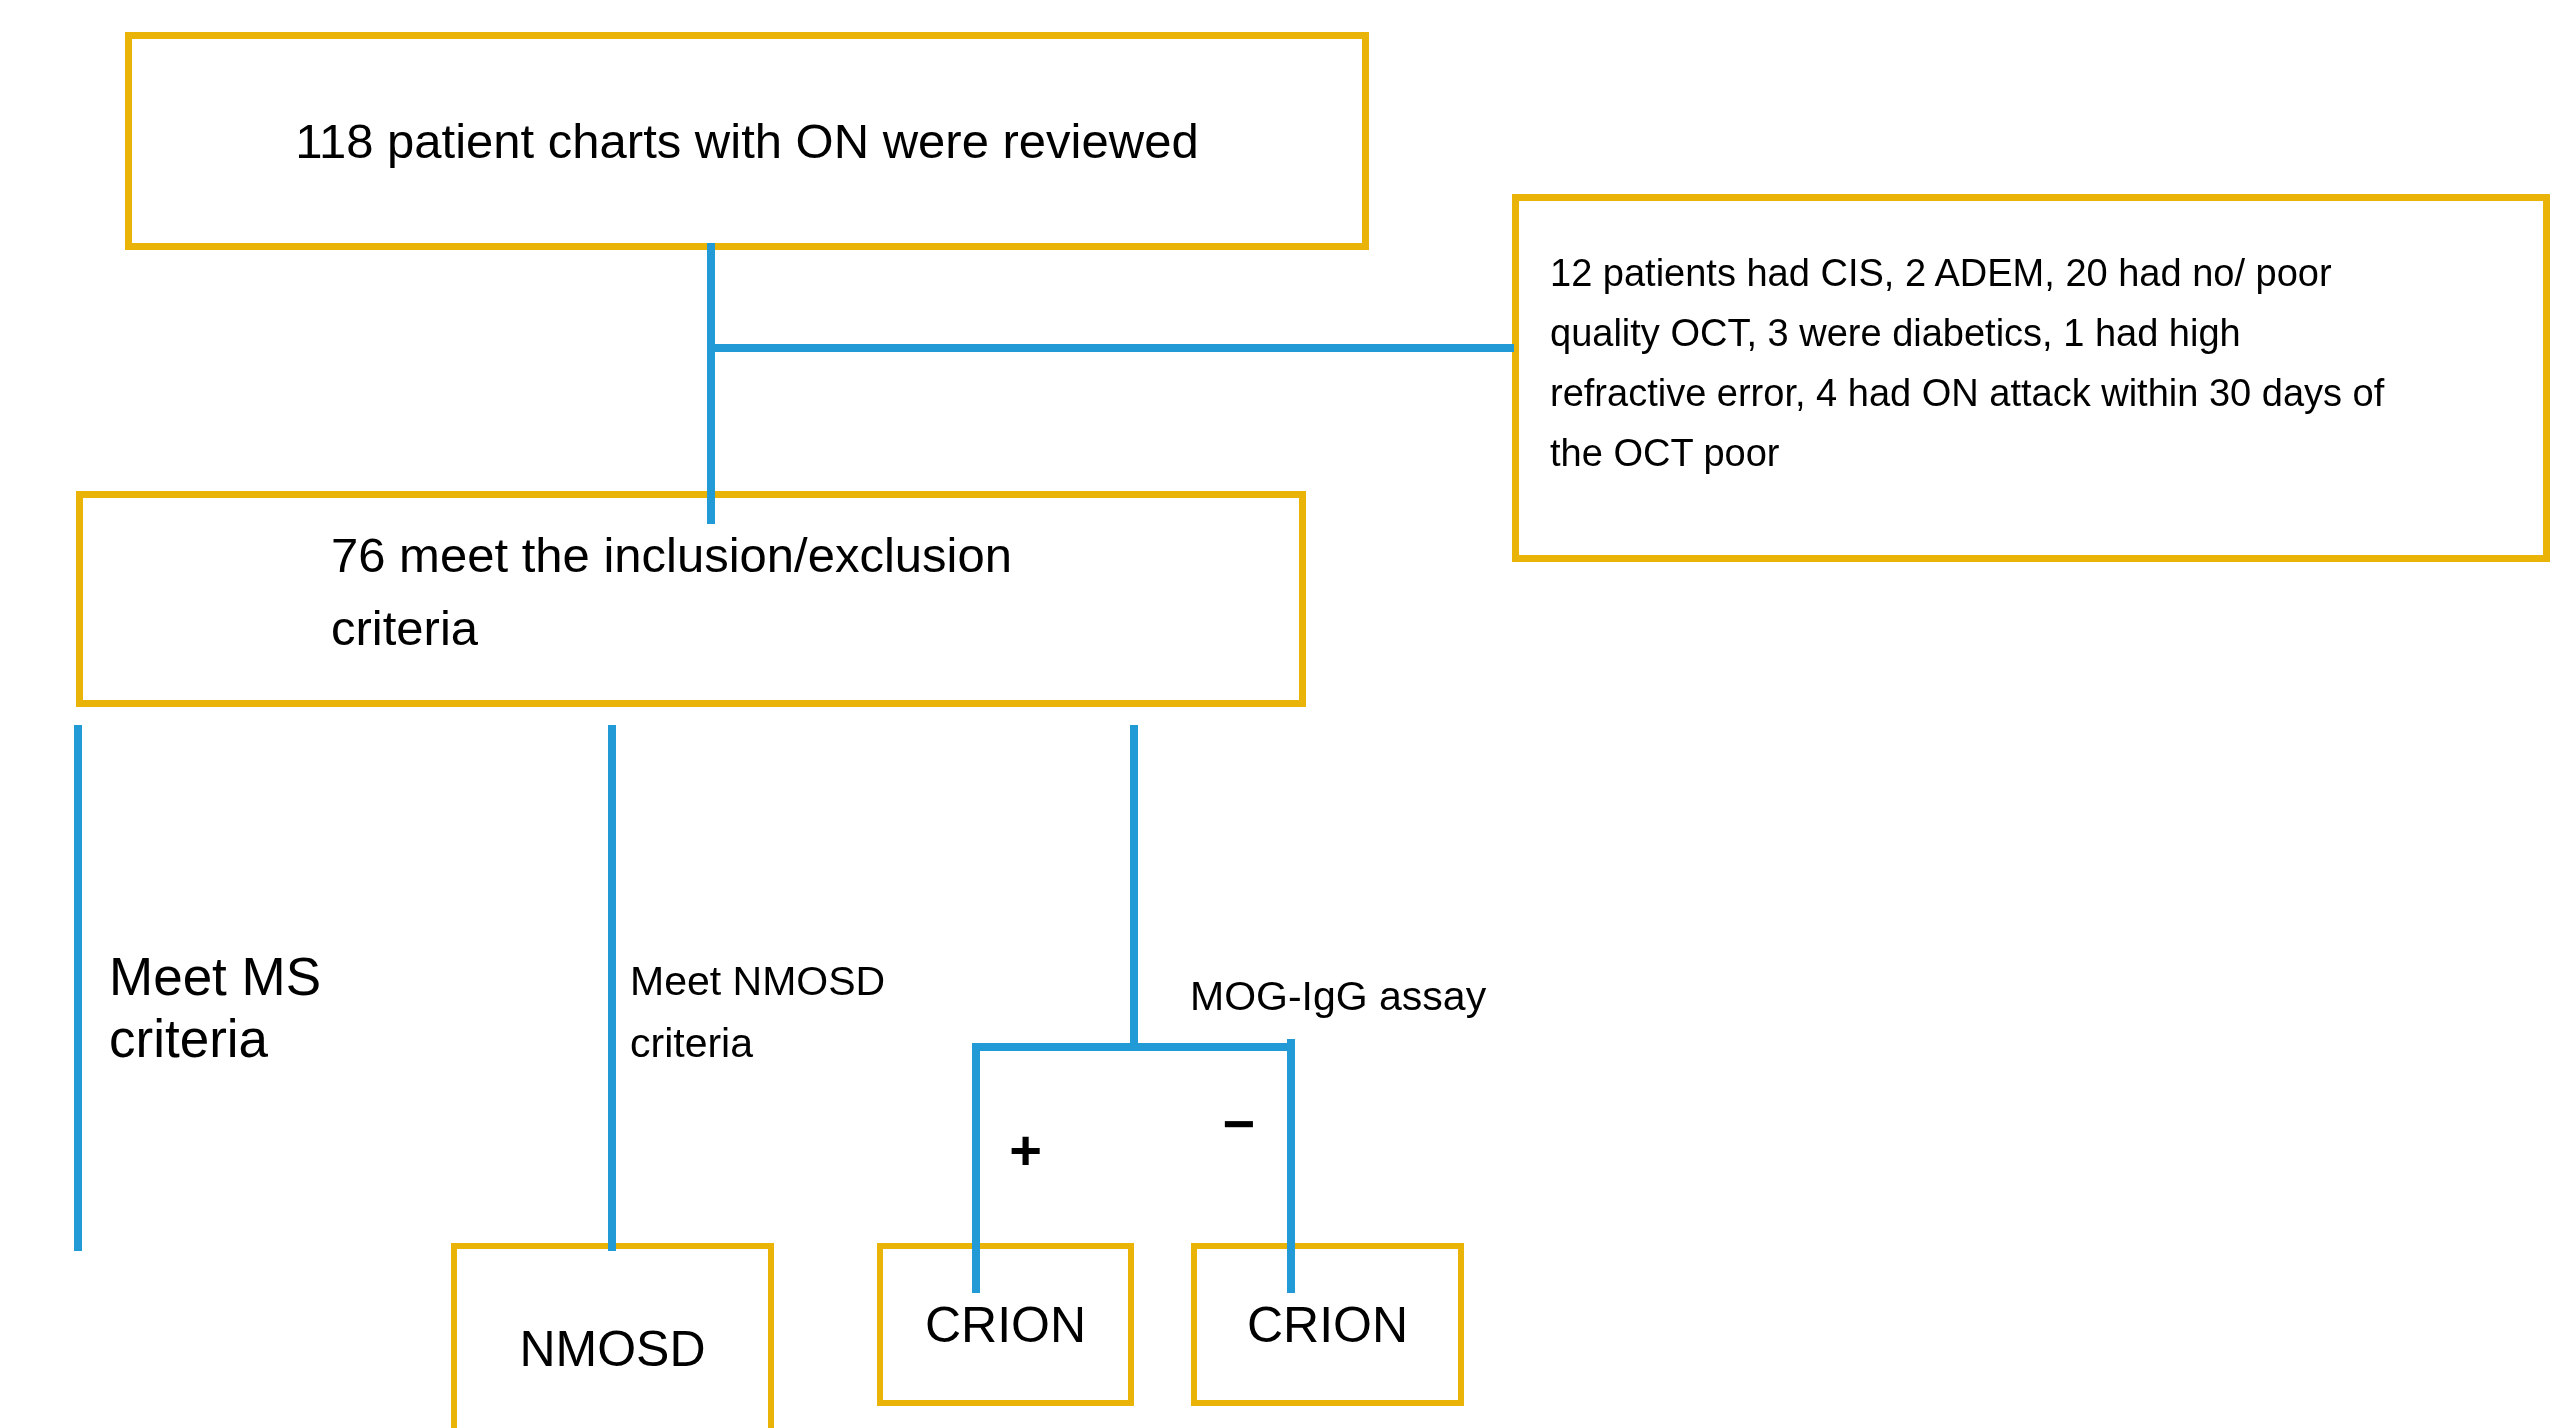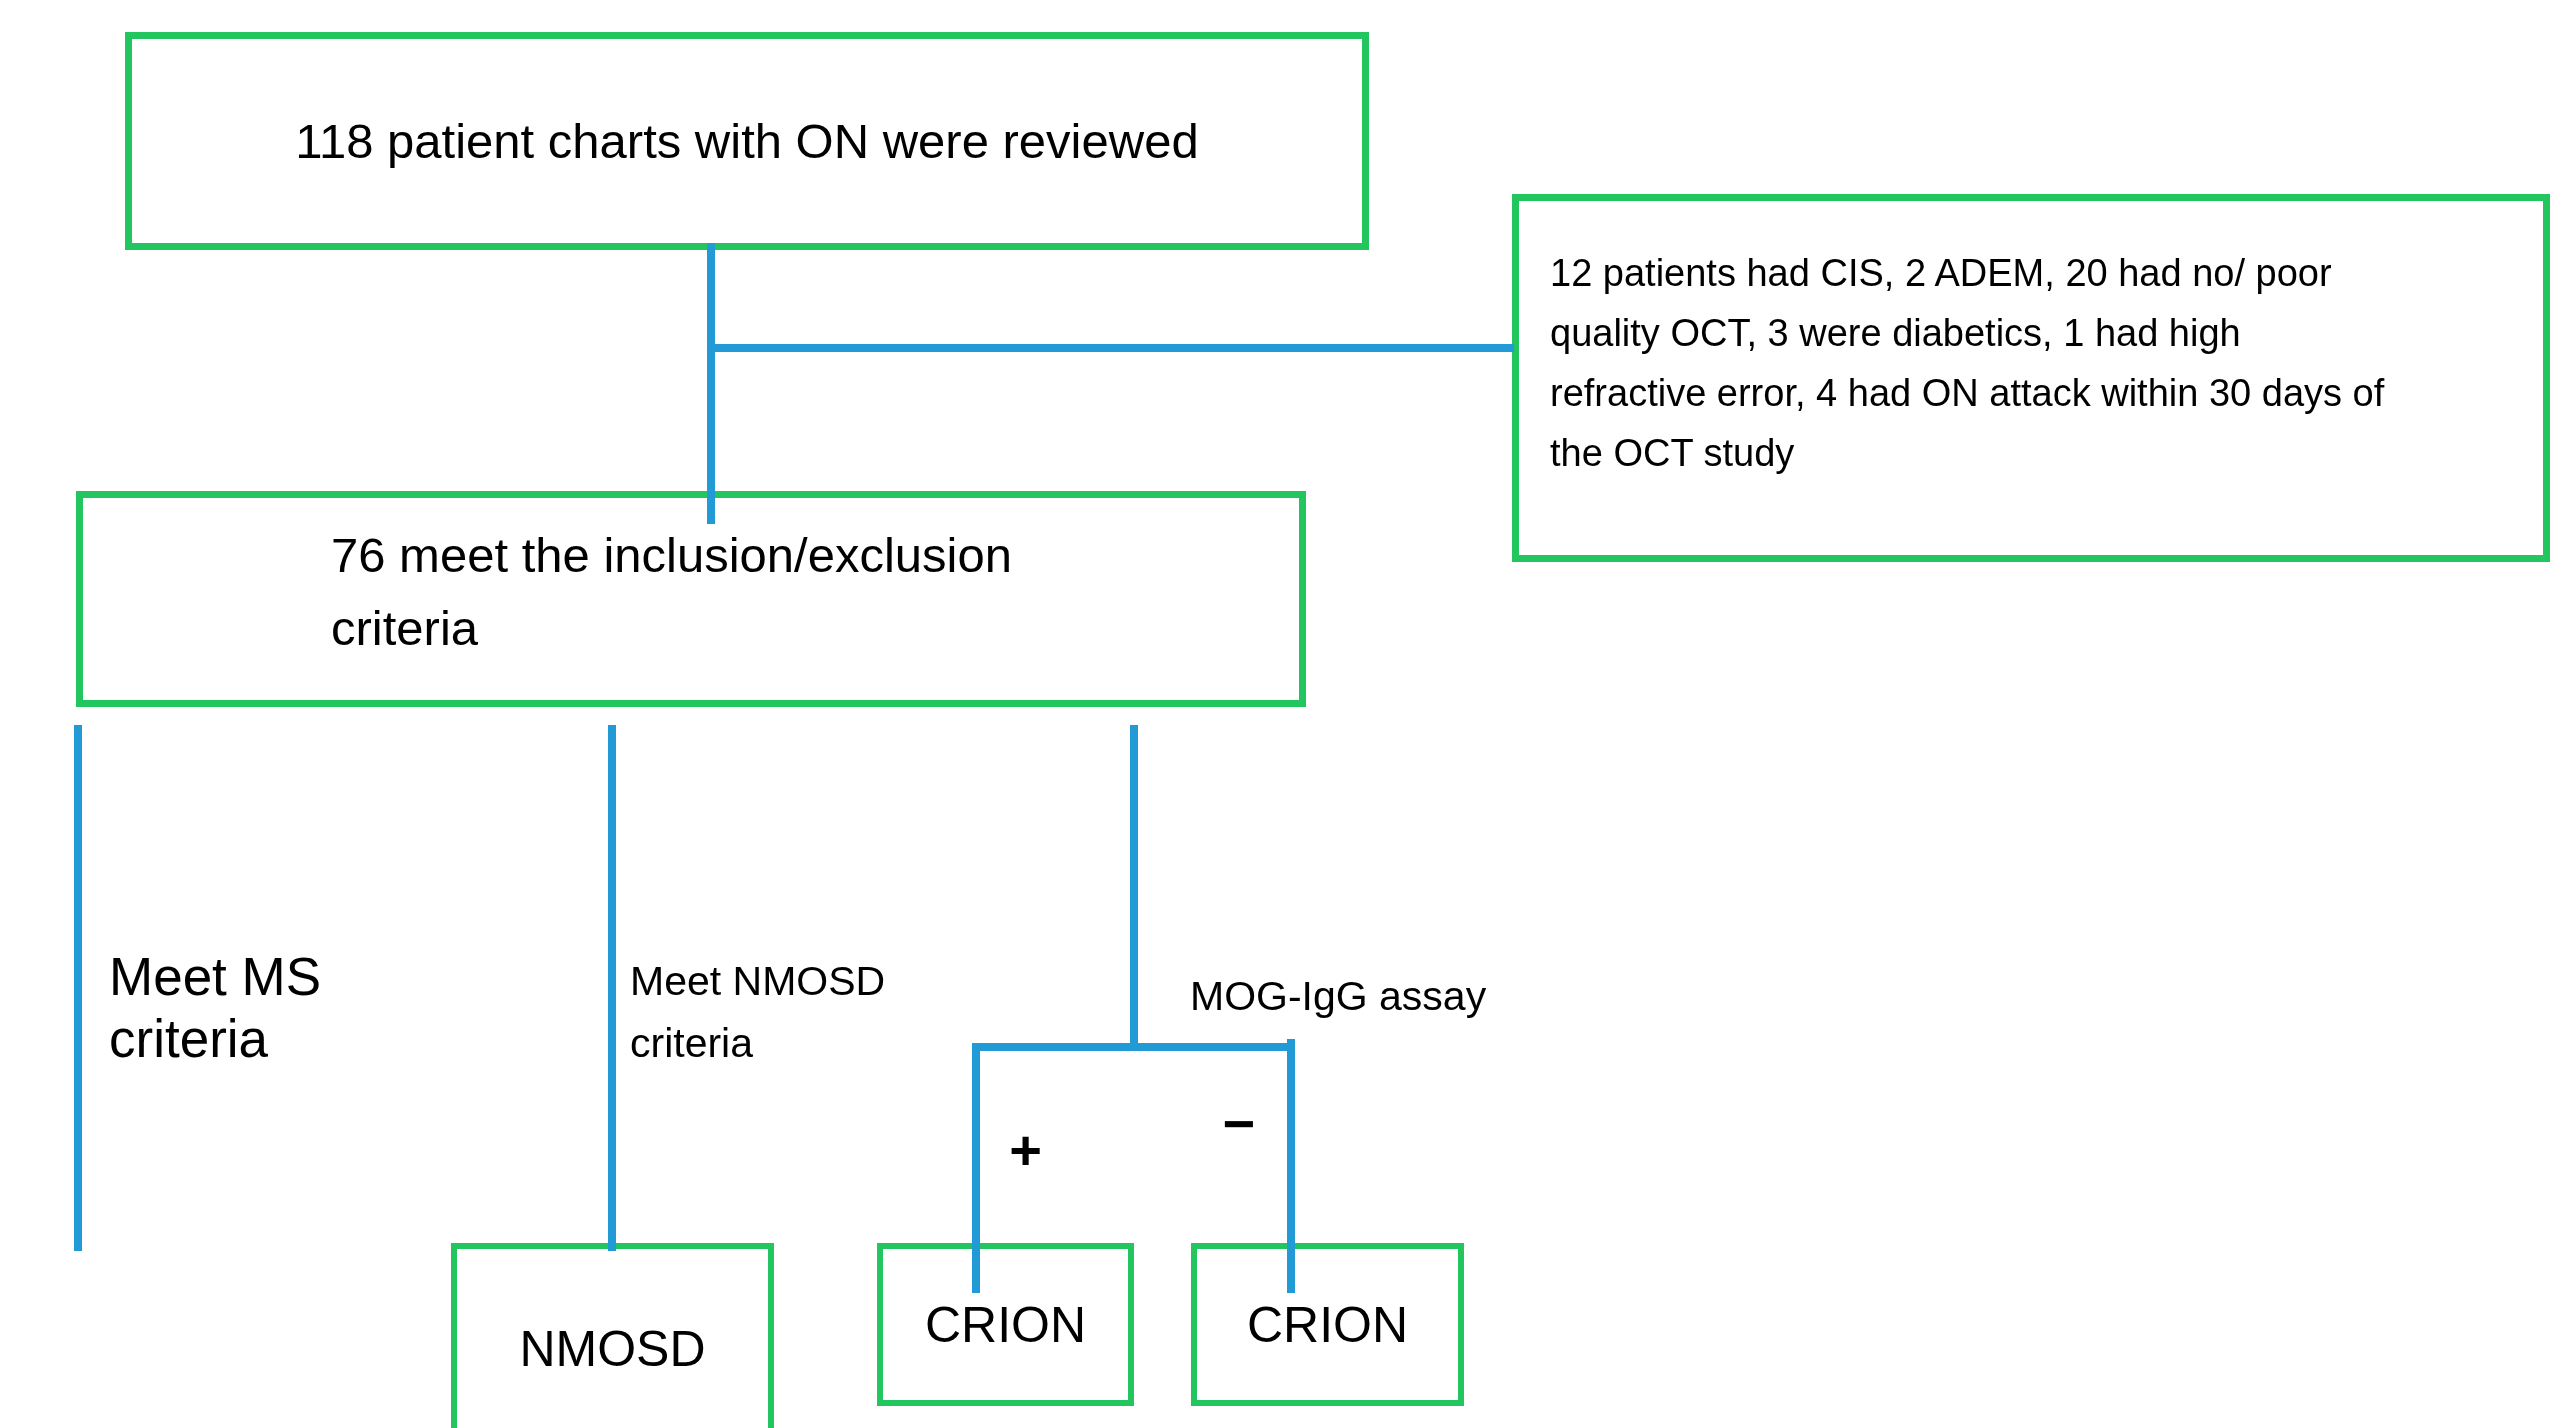--- a/index.html
+++ b/index.html
@@ -19,7 +19,7 @@
   .node {
     position: absolute;
     background: #ffffff;
-    border: 7px solid #22c55e;
+    border: 7px solid #eab308;
     box-sizing: border-box;
     z-index: 1;
   }

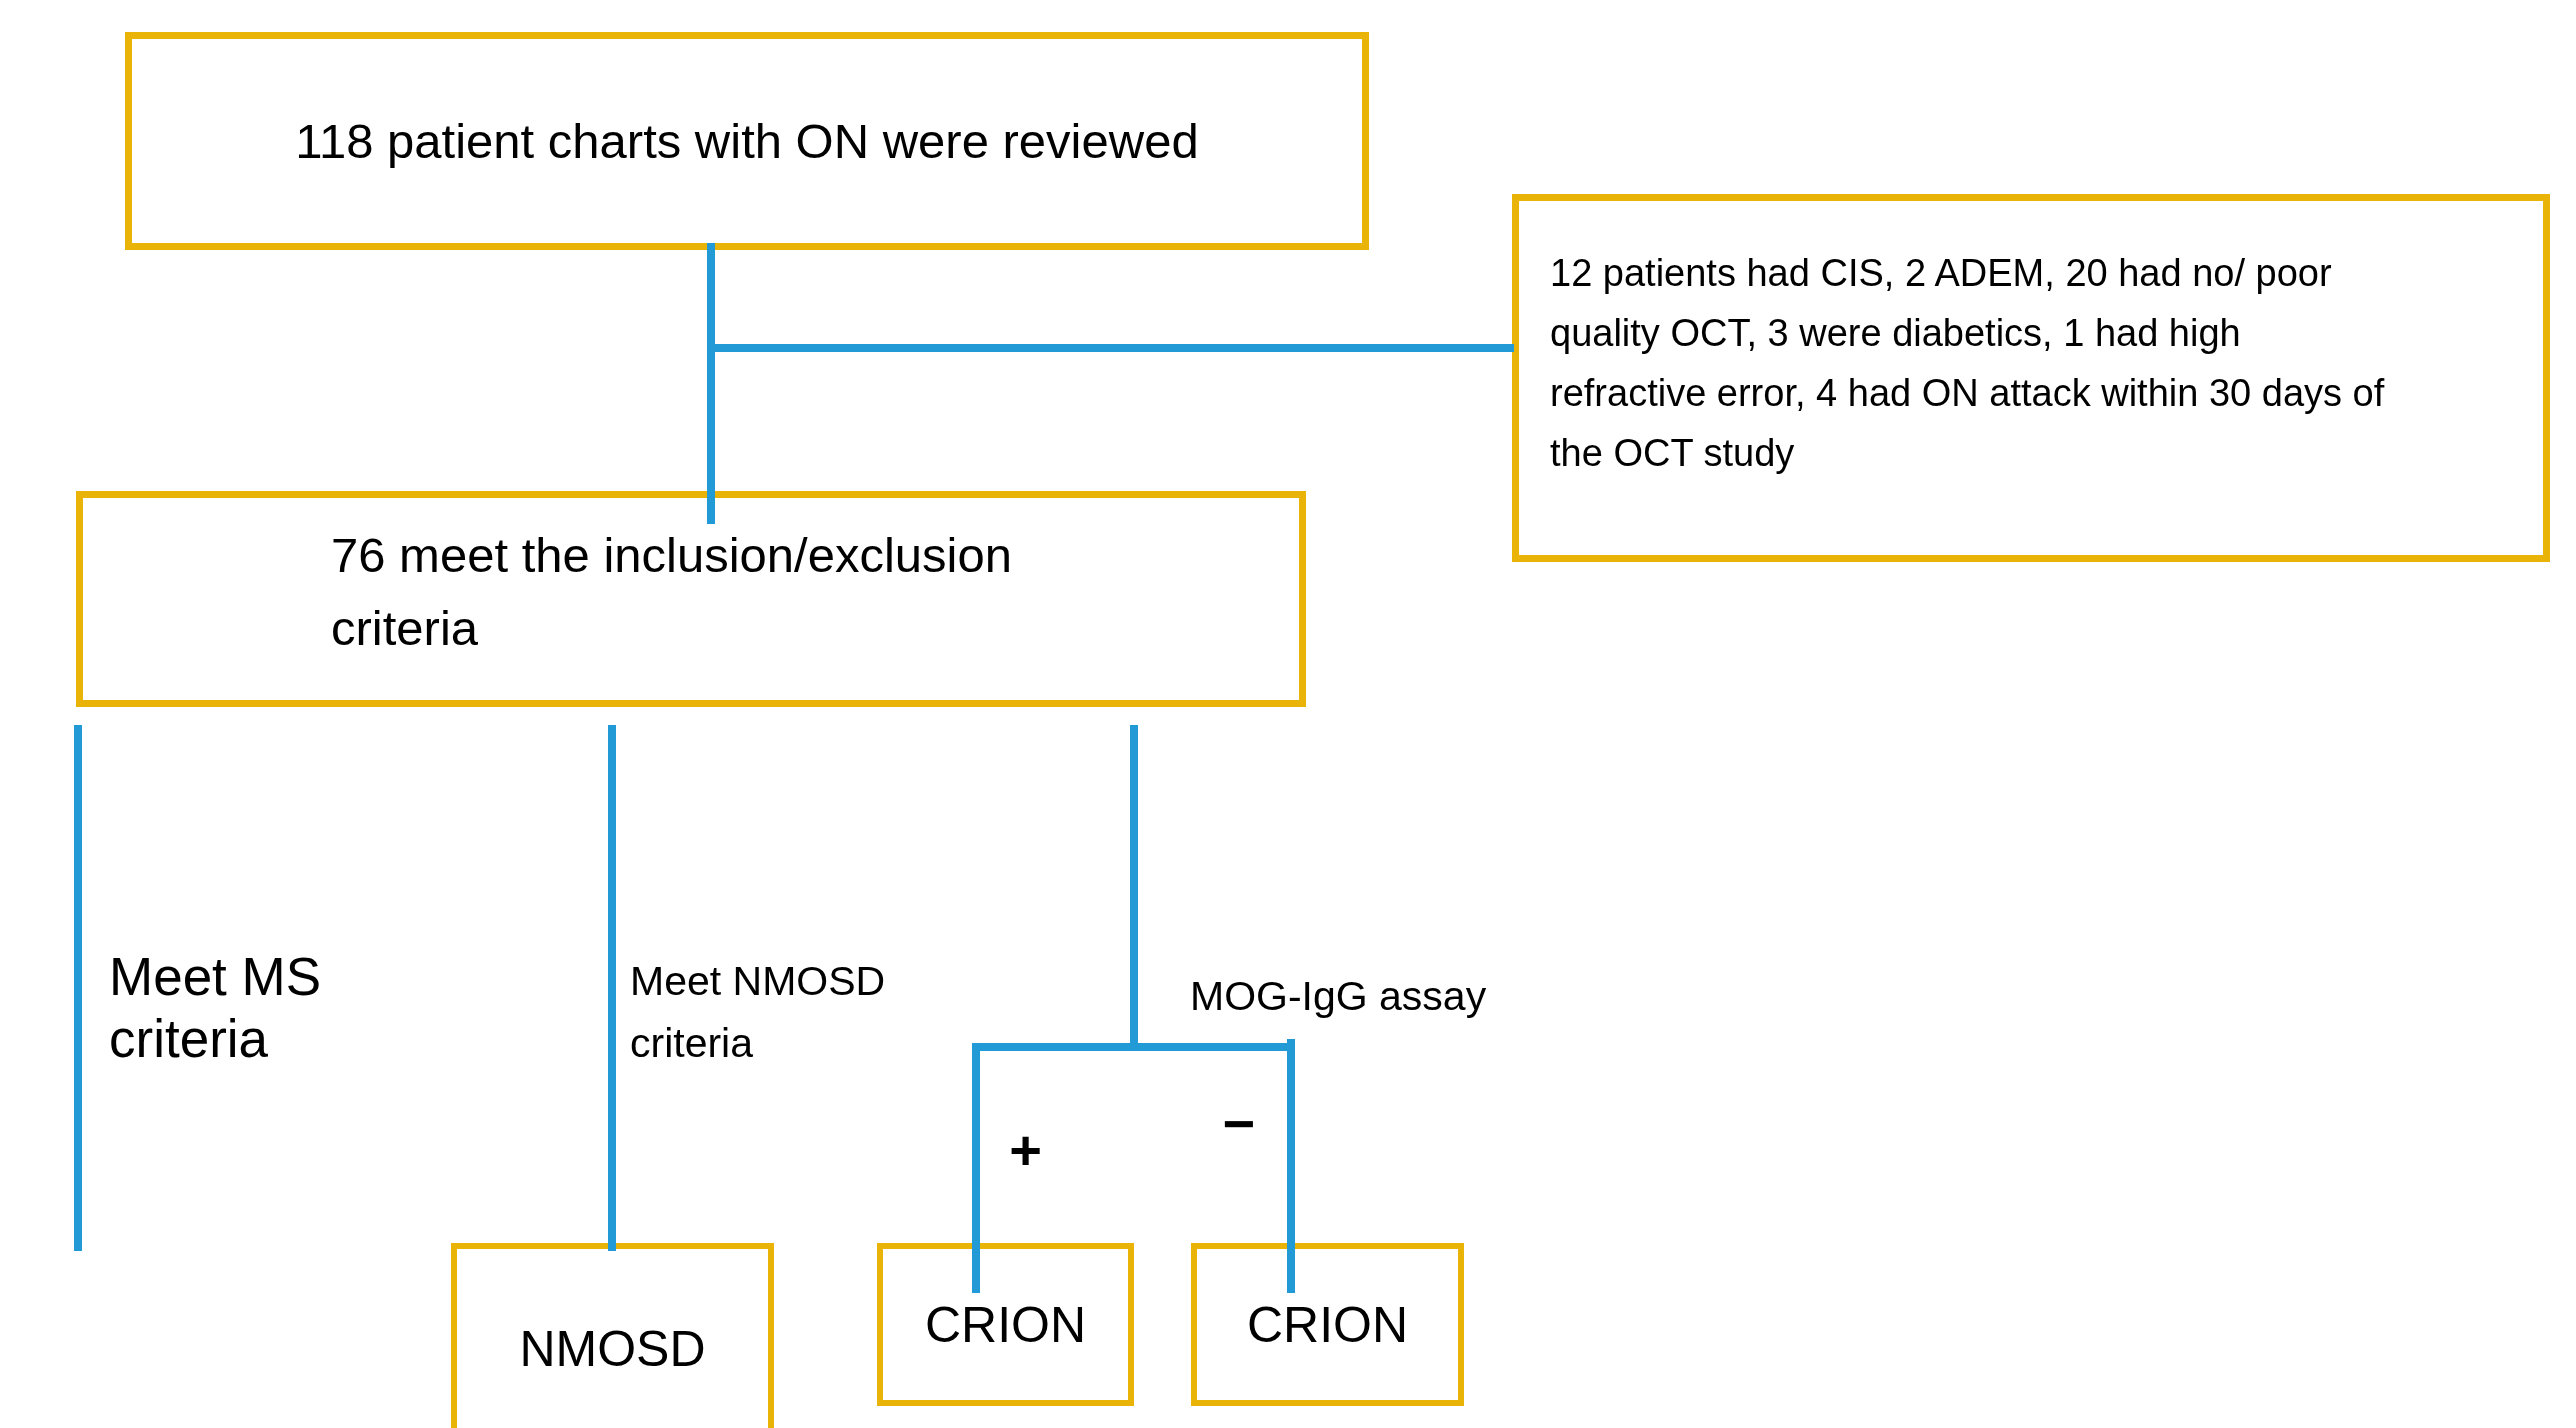--- a/index.html
+++ b/index.html
@@ -85,7 +85,7 @@
     <div class="textline">12 patients had CIS, 2 ADEM, 20 had no/ poor</div>
     <div class="textline">quality OCT, 3 were diabetics, 1 had high</div>
     <div class="textline">refractive error, 4 had ON attack within 30 days of</div>
-    <div class="textline">the OCT study</div>
+    <div class="textline">the OCT poor</div>
   </div>
 
   <div class="node" id="box-included">

